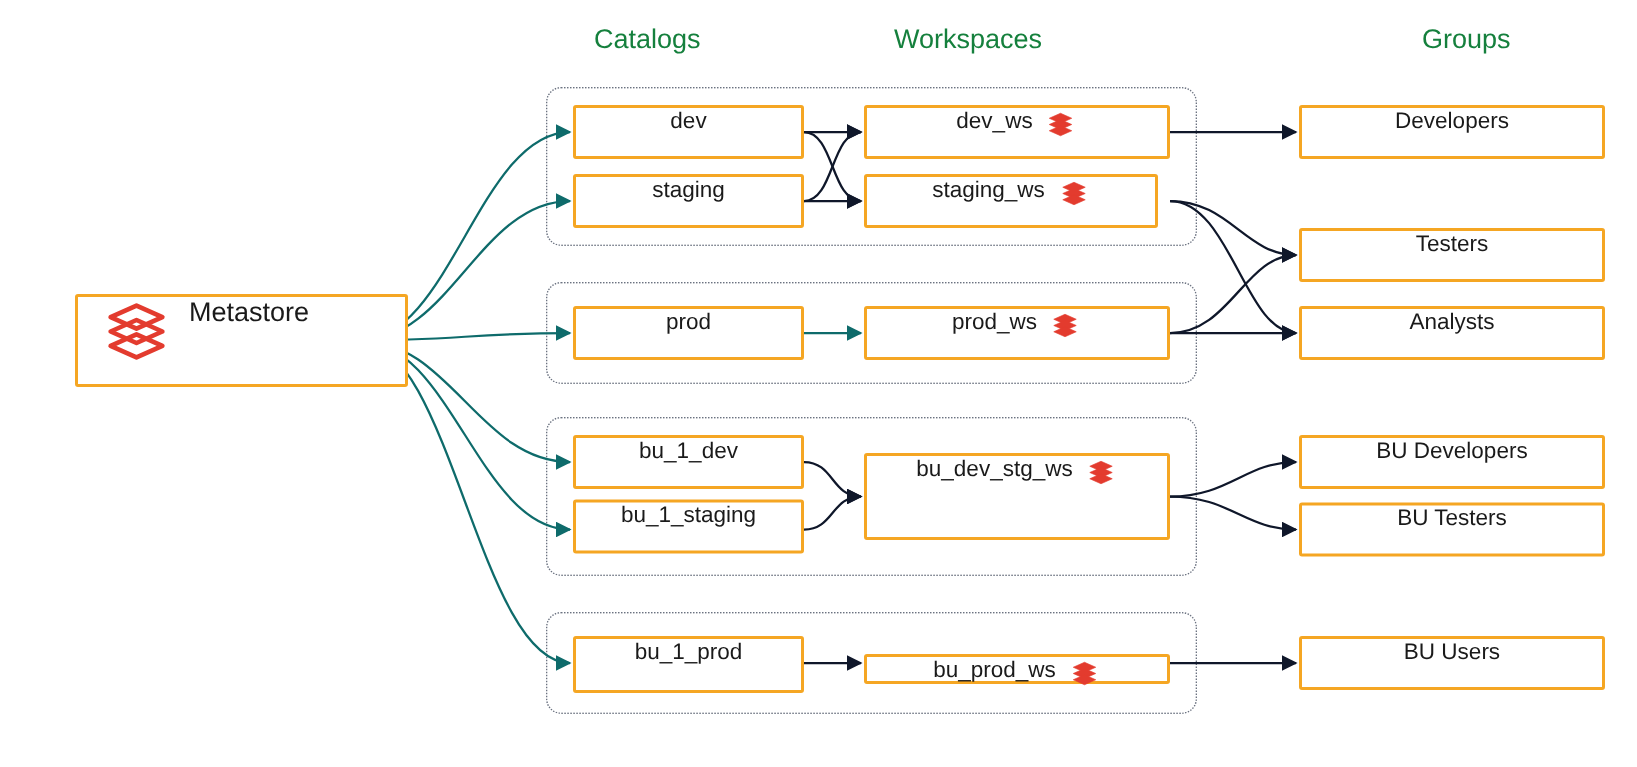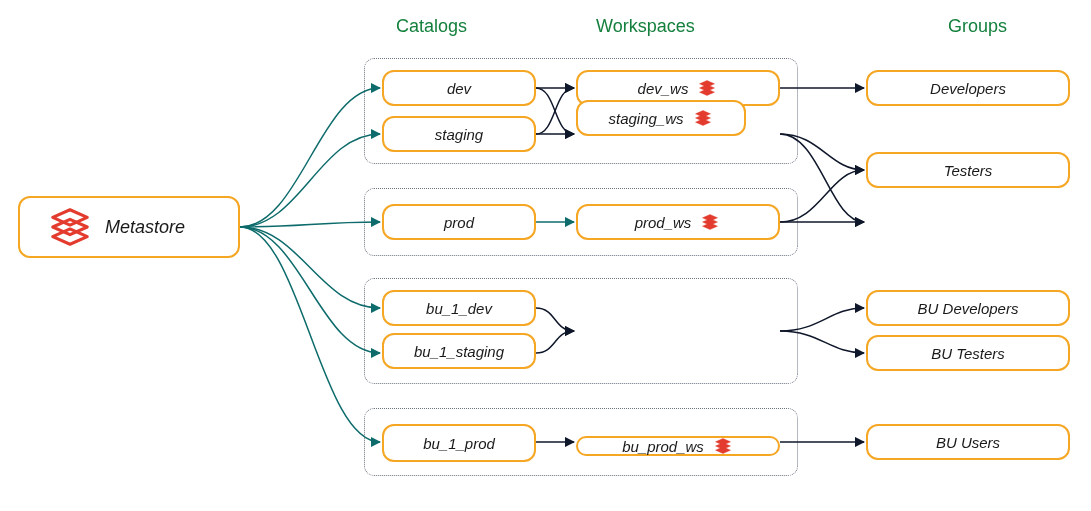--- a/index.html
+++ b/index.html
@@ -25,12 +25,10 @@
     position: absolute;
     border: 2px solid #f5a623;
     background: #fff;
-    border-radius: 12px;
+    border-radius: 2px;
     display: flex;
-    align-items: center;
     justify-content: center;
     padding: 0 10px;
-    font-style: italic;
   }
   .node .icon {
     width: 22px; height: 22px;

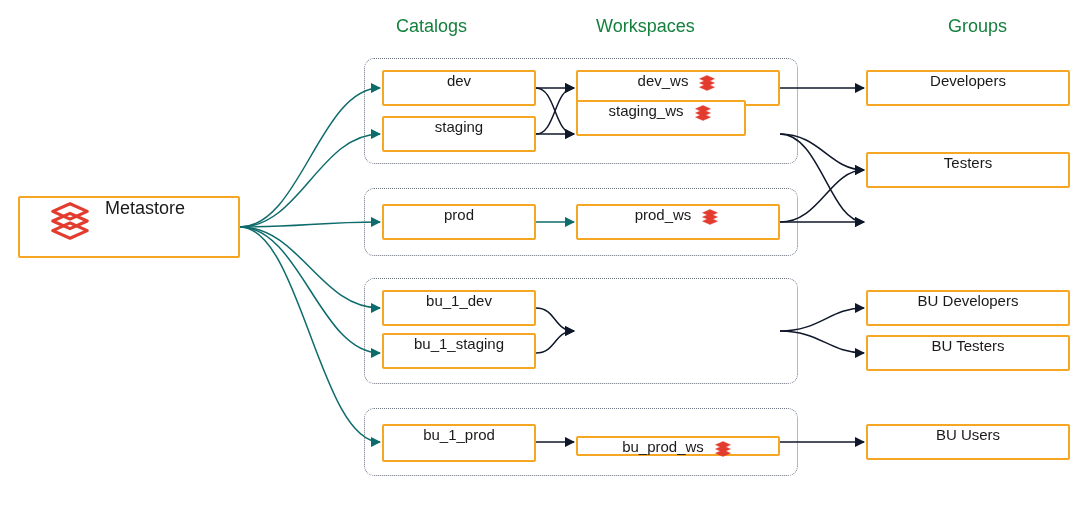--- a/index.html
+++ b/index.html
@@ -150,7 +150,7 @@
         </svg>
     </span>
   </div>
-  <div class="node" style="left:576px; top:100px; width:170px; height:36px">
+  <div class="node" style="left:576px; top:116px; width:196px; height:36px">
     <span class="label">staging_ws</span>
     <span class="icon right">
       <svg viewBox="0 0 24 24" width="20" height="20">

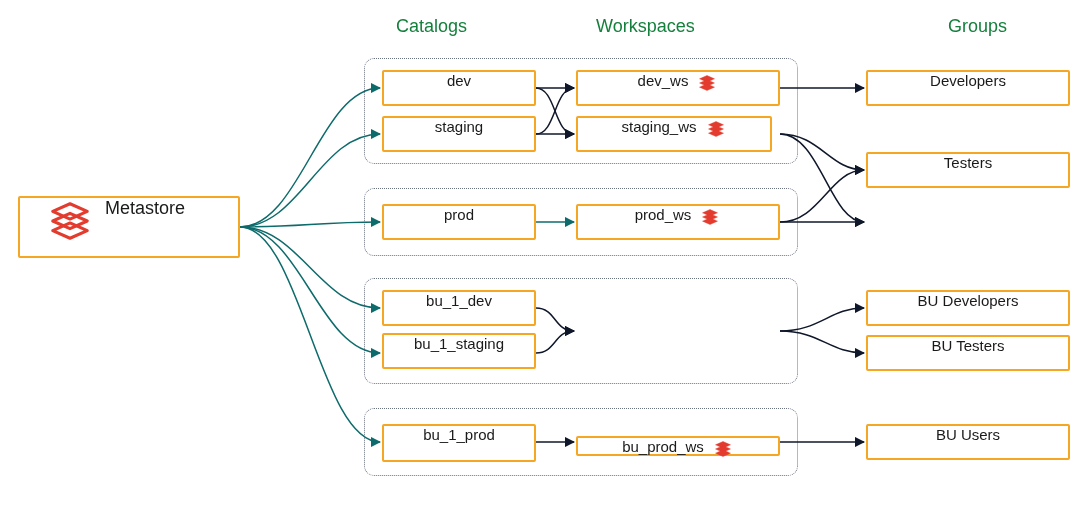--- a/index.html
+++ b/index.html
@@ -51,8 +51,9 @@
     color: #15803d;
   }
   .metastore {
-    padding-left: 27px;
+    padding-left: 16px;
     justify-content: flex-start;
+    margin-left: 32px;
   }
   .metastore .label { font-size: 18px; }
 </style>

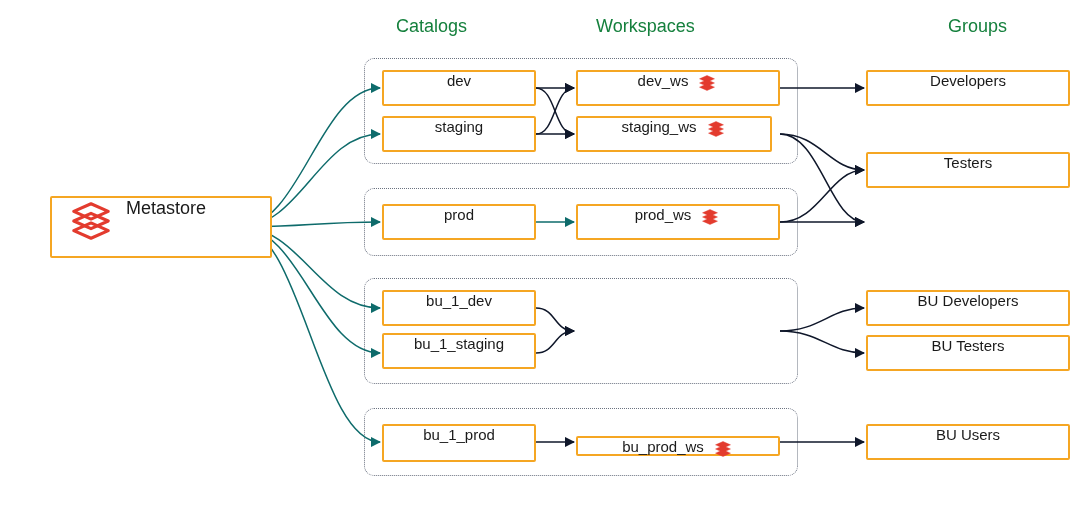--- a/index.html
+++ b/index.html
@@ -194,6 +194,9 @@
   <div class="node" style="left:866px; top:152px; width:204px; height:36px">
     <span class="label">Testers</span>
   </div>
+  <div class="node" style="left:866px; top:204px; width:204px; height:36px">
+    <span class="label">Analysts</span>
+  </div>
   <div class="node" style="left:866px; top:290px; width:204px; height:36px">
     <span class="label">BU Developers</span>
   </div>

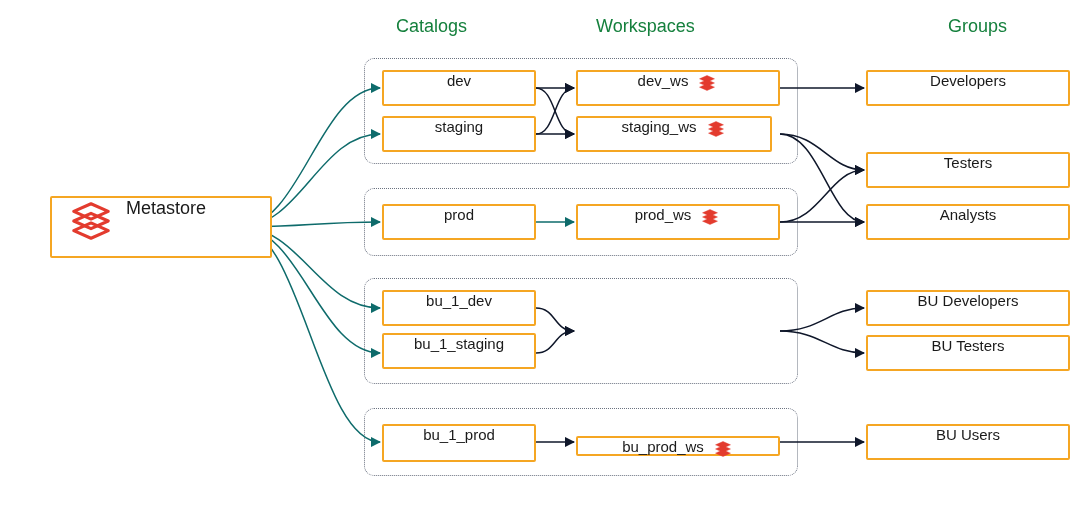--- a/index.html
+++ b/index.html
@@ -175,6 +175,18 @@
         </svg>
     </span>
   </div>
+  <div class="node" style="left:576px; top:302px; width:204px; height:58px">
+    <span class="label">bu_dev_stg_ws</span>
+    <span class="icon right">
+      <svg viewBox="0 0 24 24" width="20" height="20">
+          <g fill="#e33b2e" stroke="#e33b2e" stroke-width="0.5">
+        <path d="M3 7 L12 3 L21 7 L12 11 Z"></path>
+            <path d="M3 12 L12 8 L21 12 L12 16 Z"></path>
+            <path d="M3 17 L12 13 L21 17 L12 21 Z"></path>
+      </g>
+        </svg>
+    </span>
+  </div>
   <div class="node" style="left:576px; top:436px; width:204px; height:20px">
     <span class="label">bu_prod_ws</span>
     <span class="icon right">

